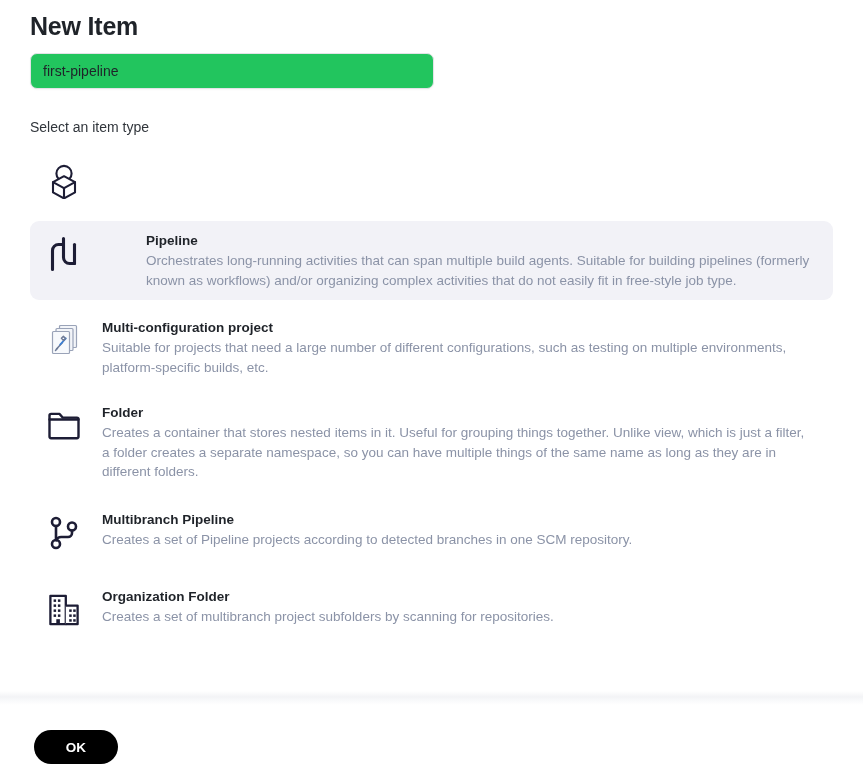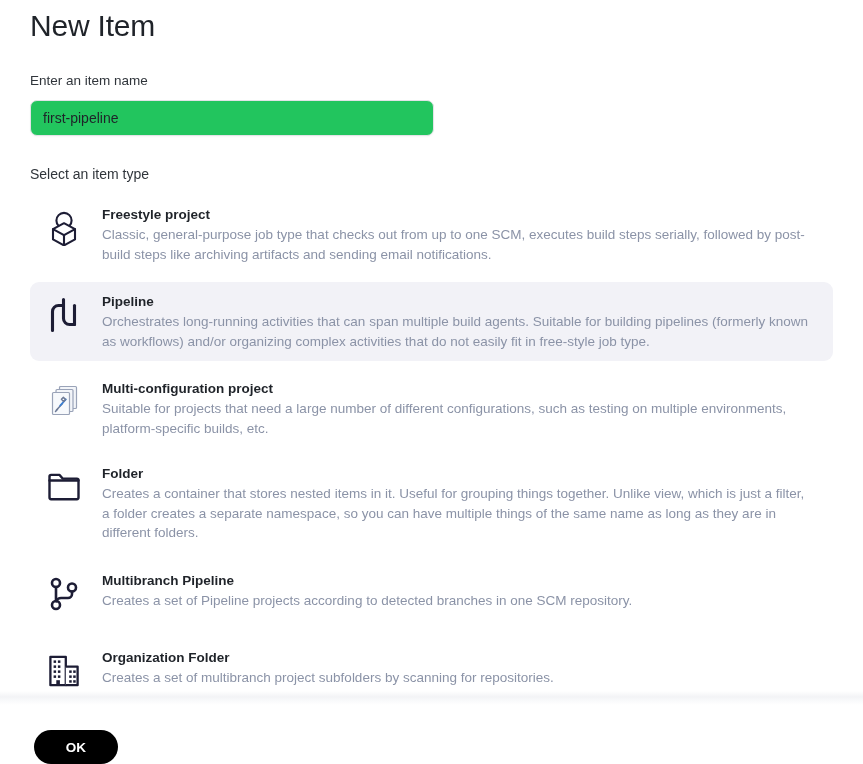--- a/index.html
+++ b/index.html
@@ -36,8 +36,8 @@
 
   
   .page-title {
-    font-size: 30px;
-    font-weight: 400;
+    font-size: 25px;
+    font-weight: 700;
     letter-spacing: -0.2px;
     color: #1f2329;
     margin: 0;

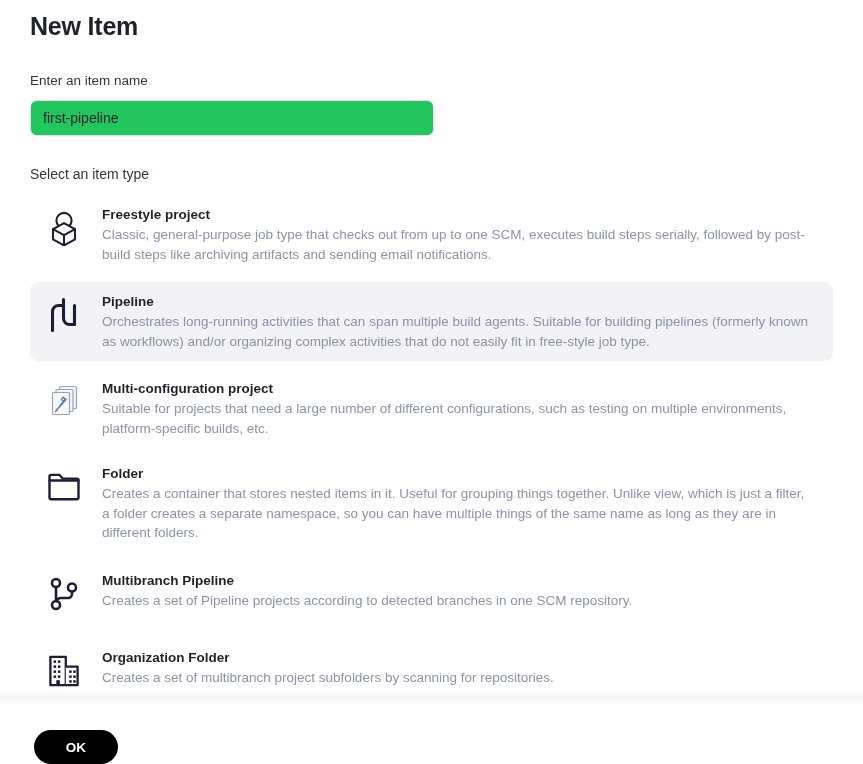--- a/index.html
+++ b/index.html
@@ -191,7 +191,6 @@
 
     <h1 class="page-title">New Item</h1>
 
-    <div class="field-label">Enter an item name</div>
 
     <input class="name-input" type="text" value="first-pipeline" style="">
 

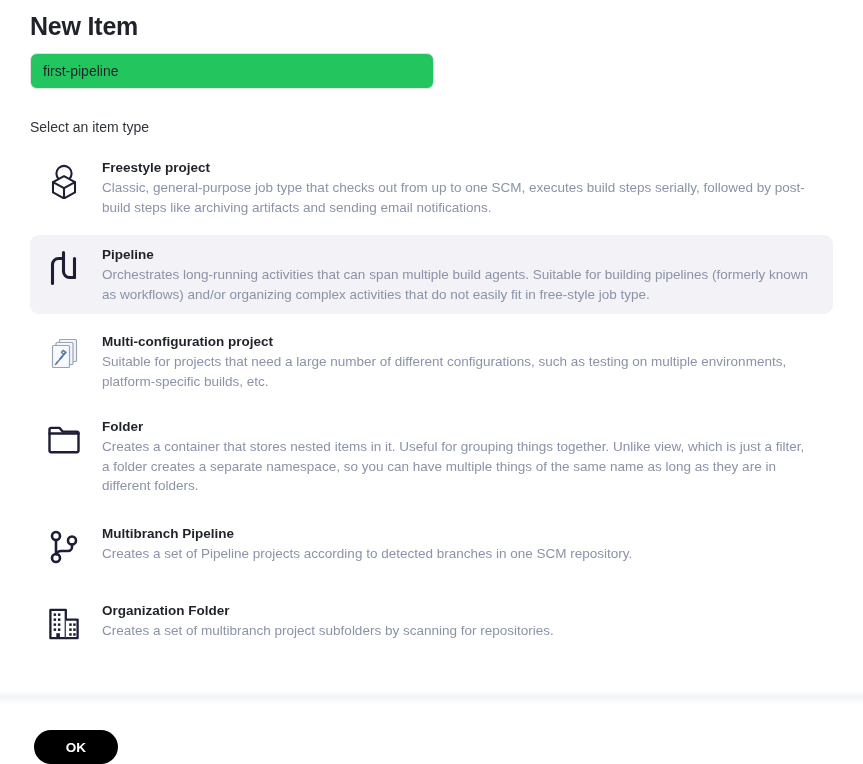--- a/index.html
+++ b/index.html
@@ -207,10 +207,6 @@
             <path d="M17 25.2 L17 35.4"></path>
           </svg>
         </div>
-        <div class="item-text">
-          <div class="item-name">Freestyle project</div>
-          <div class="item-desc">Classic, general-purpose job type that checks out from up to one SCM, executes build steps serially, followed by post-build steps like archiving artifacts and sending email notifications.</div>
-        </div>
       </div>
 
       <div class="item-row row-pipeline selected">

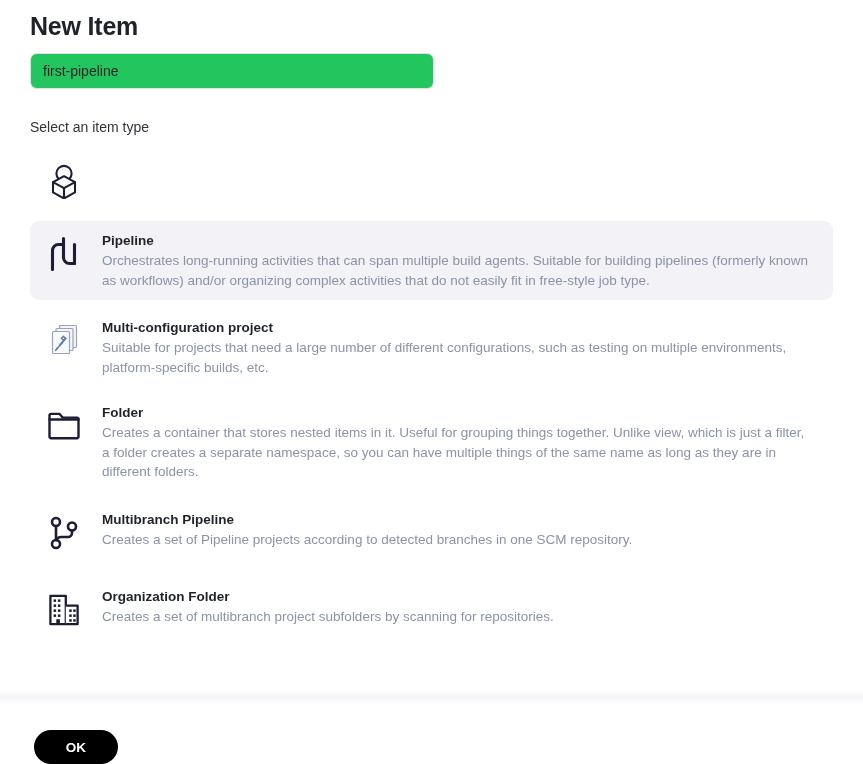--- a/index.html
+++ b/index.html
@@ -97,6 +97,7 @@
   }
   .item-row.selected {
     background: #f2f2f7;
+    gap: 44px;
   }
 
   .item-icon {

